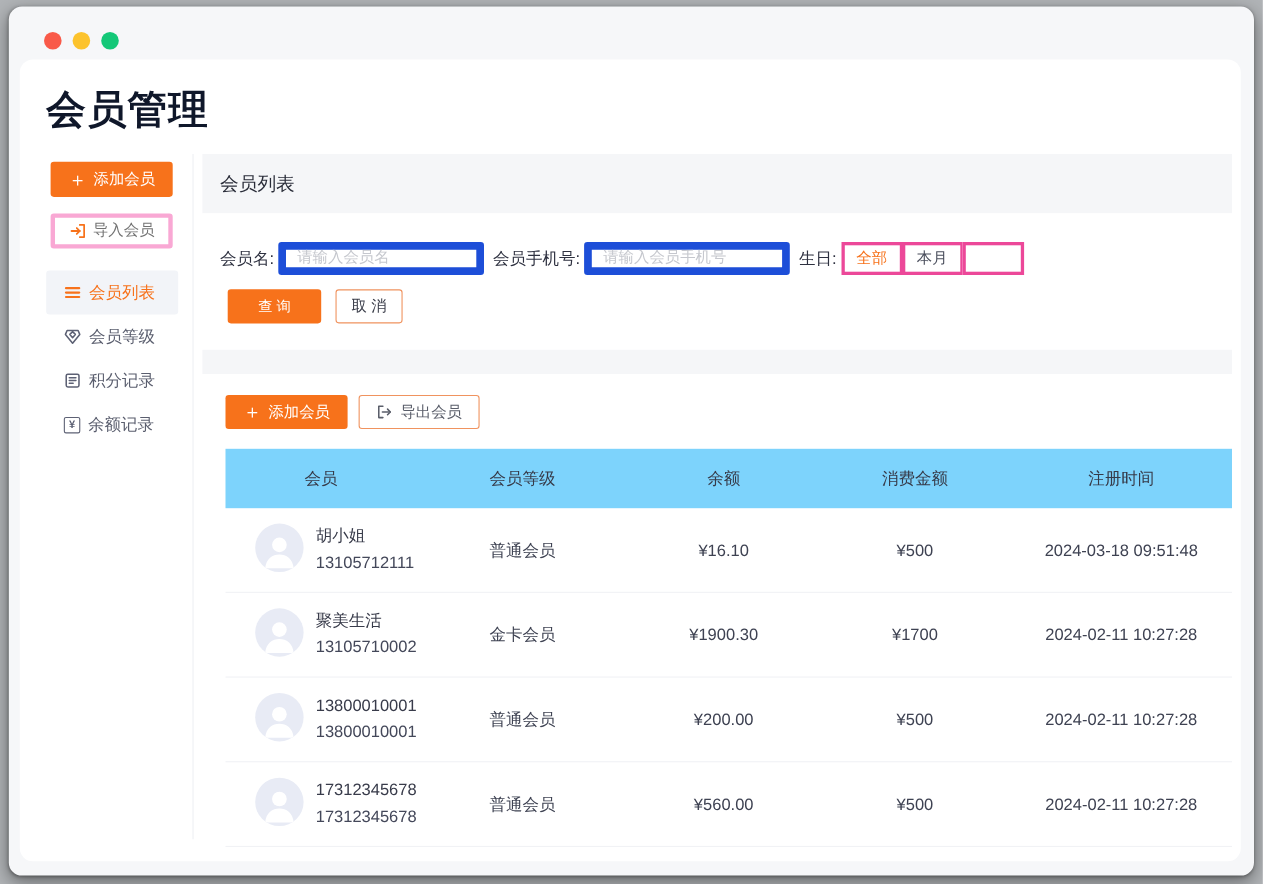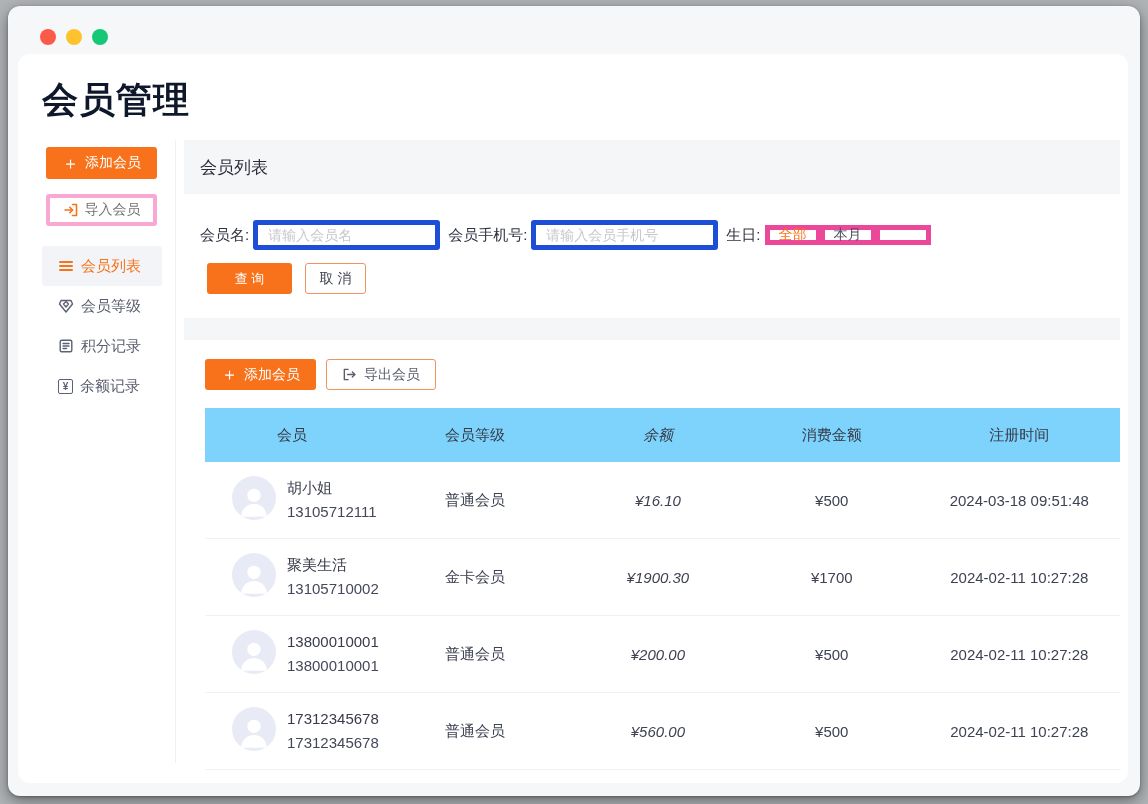--- a/index.html
+++ b/index.html
@@ -56,9 +56,9 @@
   .filter-row { display:flex; align-items:center; flex-wrap:nowrap; overflow:hidden; width:100%; }
   .f-unit { display:flex; align-items:center; margin-right:8px; flex:none; }
   .f-label { font-size:15px; color:#2e3140; margin-right:4px; white-space:nowrap; }
-  .f-input { width:187px; height:30px; border:5px solid #1d4ed8; border-radius:3px;
+  .f-input { width:187px; height:30px; border:7px solid #1d4ed8; border-radius:3px;
              padding:0 10px; font-size:14px; color:#333; outline:none;
-             font-family:Liberation Sans, sans-serif; }
+             font-family:Liberation Mono, monospace; }
   .f-input::placeholder { color:#c6c8ce; }
   .f-select { width:112px; height:30px; border:1px solid #f0935f; border-radius:3px;
               display:flex; align-items:center; justify-content:space-between;

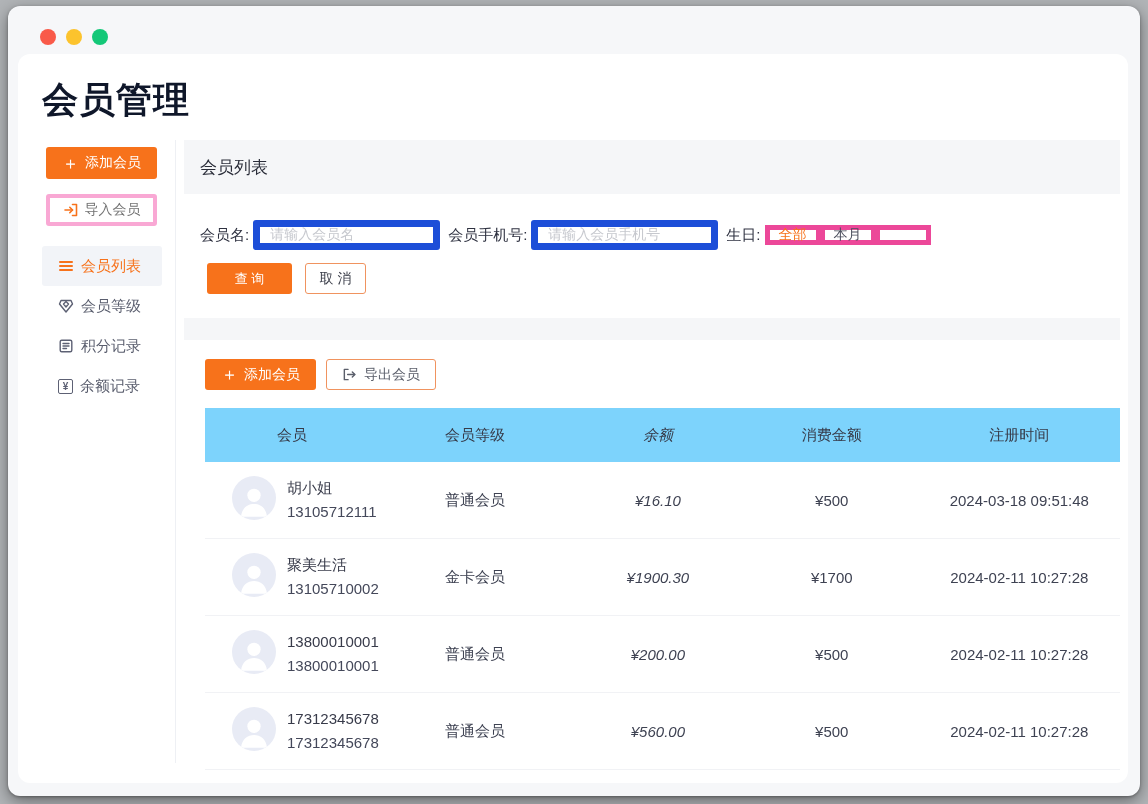--- a/index.html
+++ b/index.html
@@ -64,7 +64,7 @@
               display:flex; align-items:center; justify-content:space-between;
               padding:0 9px; font-size:14px; color:#9094a0; cursor:pointer; background:#fff; }
   .bday-group { display:flex; flex:none; }
-  .bday-seg { width:56px; height:20px; border:5px solid #ec4899; background:#fff;
+  .bday-seg { width:56px; height:30px; border:3px solid #ec4899; background:#fff;
               display:flex; align-items:center; justify-content:center;
               font-size:14px; color:#4a4e5c; cursor:pointer; }
   .bday-seg + .bday-seg { margin-left:-1px; }

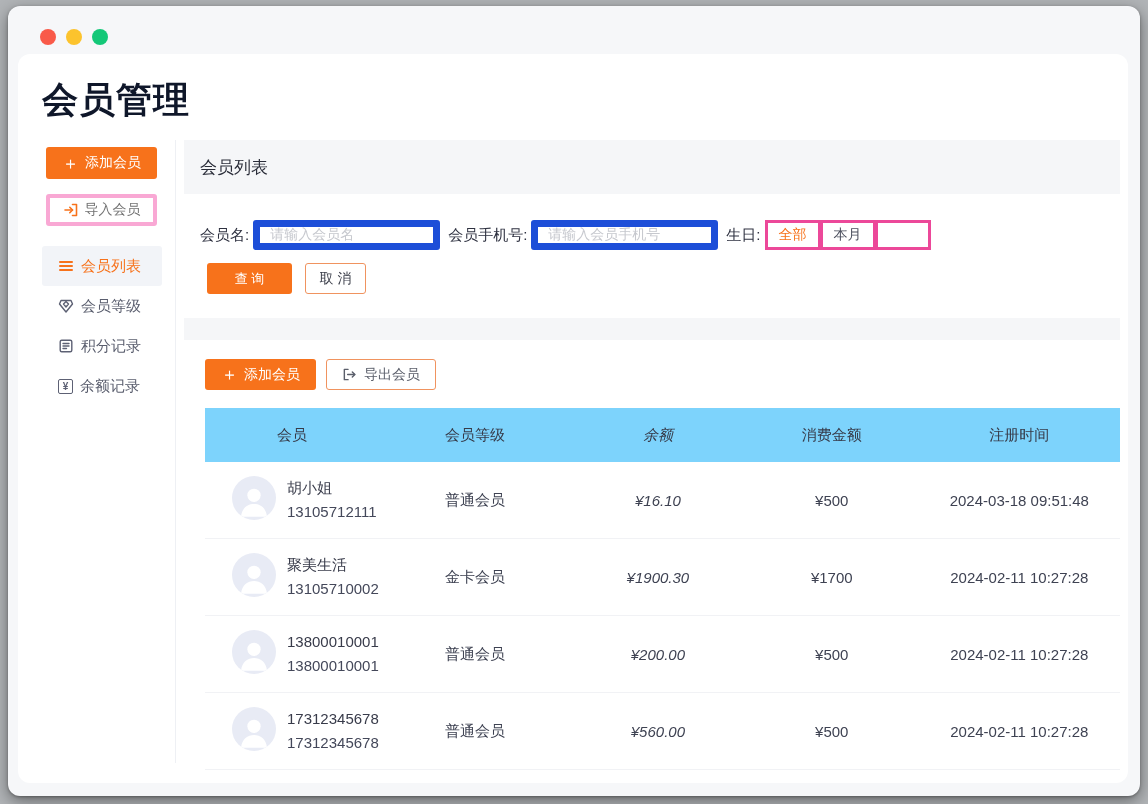--- a/index.html
+++ b/index.html
@@ -84,7 +84,7 @@
   .table { margin-top:18px; width:100%; }
   .thead { display:flex; align-items:center; height:54px; background:#7dd3fc; }
   .th { font-size:15px; color:#363a48; text-align:center; }
-  .col-member { width:19%; } .col-level { width:21%; } .col-balance { width:19%;font-style:italic; }
+  .col-member { width:19%; } .col-level { width:21%; } .col-balance { width:19%; }
   .col-spent { width:19%; } .col-time { width:22%; }
   .trow { display:flex; align-items:center; height:77px; border-bottom:1px solid #f1f2f5; }
   .cell { font-size:15px; color:#3e4252; text-align:center; }

